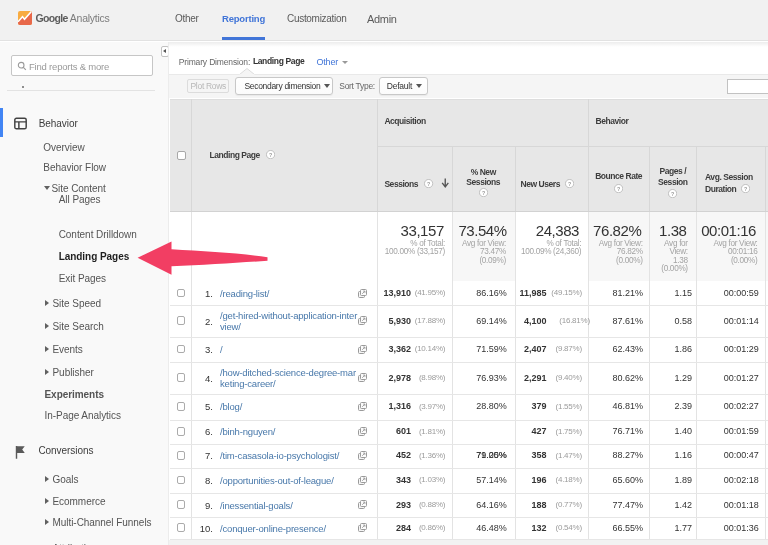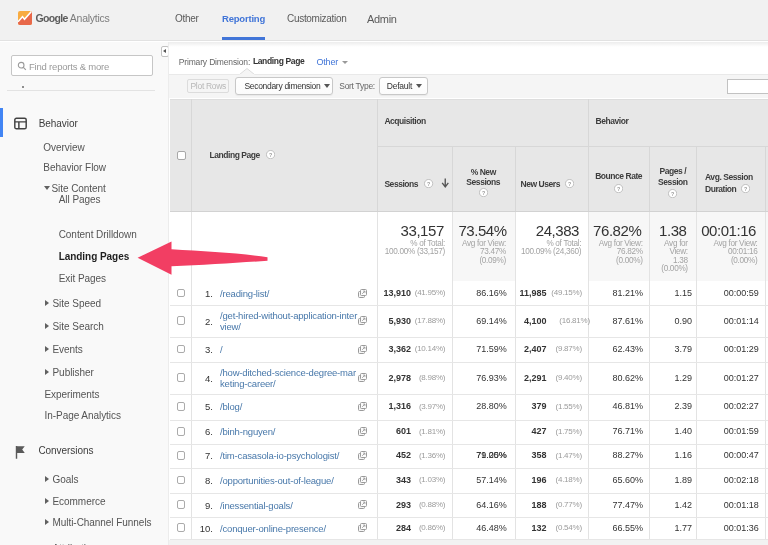--- a/index.html
+++ b/index.html
@@ -215,7 +215,7 @@
 <div class="abs r num" style="left:466px;top:315.6px;width:80.5px;font-size:9px">4,100</div>
 <div class="abs r pct" style="left:528px;top:315.9px;width:61.8px">(16.81%)</div>
 <div class="abs r met" style="left:587.9px;top:315.6px;width:55.2px">87.61%</div>
-<div class="abs r met" style="left:649.4px;top:315.6px;width:42.6px">0.90</div>
+<div class="abs r met" style="left:649.4px;top:315.6px;width:42.6px">0.58</div>
 <div class="abs r met" style="left:696.3px;top:315.6px;width:62.5px">00:01:14</div>
 <div class="abs" style="left:169.5px;top:361.9px;width:598.5px;height:1px;background:#e6e6e6"></div>
 <div class="abs" style="left:176.5px;top:344.7px;width:8.5px;height:8.5px;background:#fff;border:1px solid #ababab;border-radius:2px"></div>

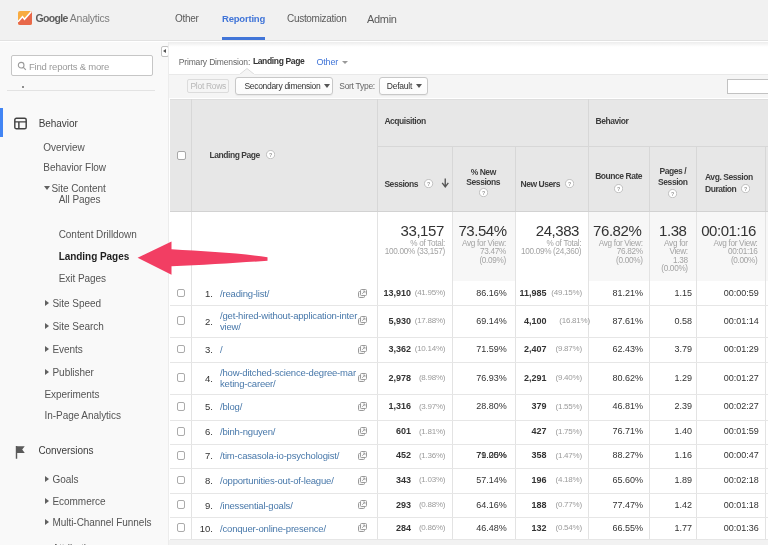--- a/index.html
+++ b/index.html
@@ -232,7 +232,7 @@
 <div class="abs r num" style="left:466px;top:343.9px;width:80.5px;font-size:9px">2,407</div>
 <div class="abs r pct" style="left:520px;top:344.2px;width:61.8px">(9.87%)</div>
 <div class="abs r met" style="left:587.9px;top:343.9px;width:55.2px">62.43%</div>
-<div class="abs r met" style="left:649.4px;top:343.9px;width:42.6px">3.79</div>
+<div class="abs r met" style="left:649.4px;top:343.9px;width:42.6px">1.86</div>
 <div class="abs r met" style="left:696.3px;top:343.9px;width:62.5px">00:01:29</div>
 <div class="abs" style="left:169.5px;top:393.8px;width:598.5px;height:1px;background:#e6e6e6"></div>
 <div class="abs" style="left:176.5px;top:373.4px;width:8.5px;height:8.5px;background:#fff;border:1px solid #ababab;border-radius:2px"></div>

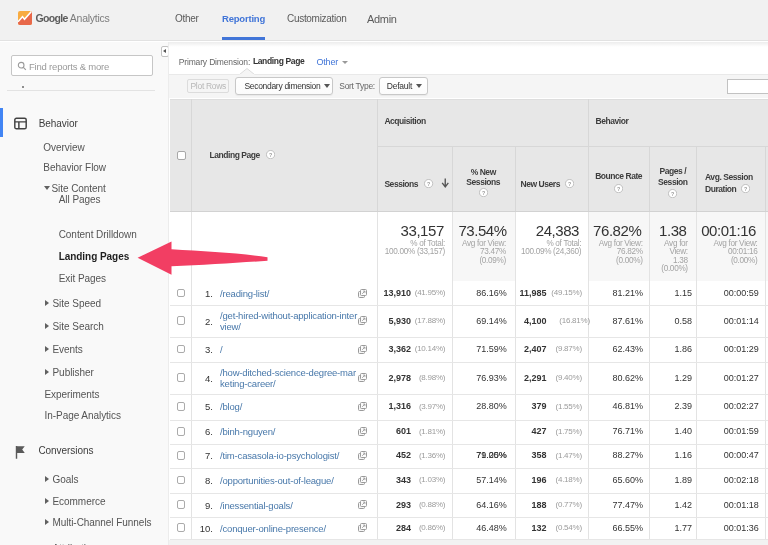--- a/index.html
+++ b/index.html
@@ -62,7 +62,7 @@
 <div class="abs" style="left:52.5px;top:344.0px;font-size:10px;color:#545454;font-weight:normal;letter-spacing:-0.05px">Events</div>
 <div class="abs" style="left:45.3px;top:368.9px;width:0;height:0;border-left:4px solid #616161;border-top:3.5px solid transparent;border-bottom:3.5px solid transparent"></div>
 <div class="abs" style="left:52.5px;top:366.9px;font-size:10px;color:#545454;font-weight:normal;letter-spacing:-0.05px">Publisher</div>
-<div class="abs" style="left:44.5px;top:388.5px;font-size:10px;color:#545454;font-weight:normal;letter-spacing:-0.05px">Experiments</div>
+<div class="abs" style="left:44.5px;top:388.5px;font-size:10px;color:#545454;font-weight:bold;letter-spacing:-0.05px">Experiments</div>
 <div class="abs" style="left:44.5px;top:410.0px;font-size:10px;color:#545454;font-weight:normal;letter-spacing:-0.05px">In-Page Analytics</div>
 <svg class="abs" style="left:15px;top:445.3px" width="10.5" height="14" viewBox="0 0 14 18">
 <path d="M2 1 L2 18" stroke="#5a5a5a" stroke-width="1.9"></path>

